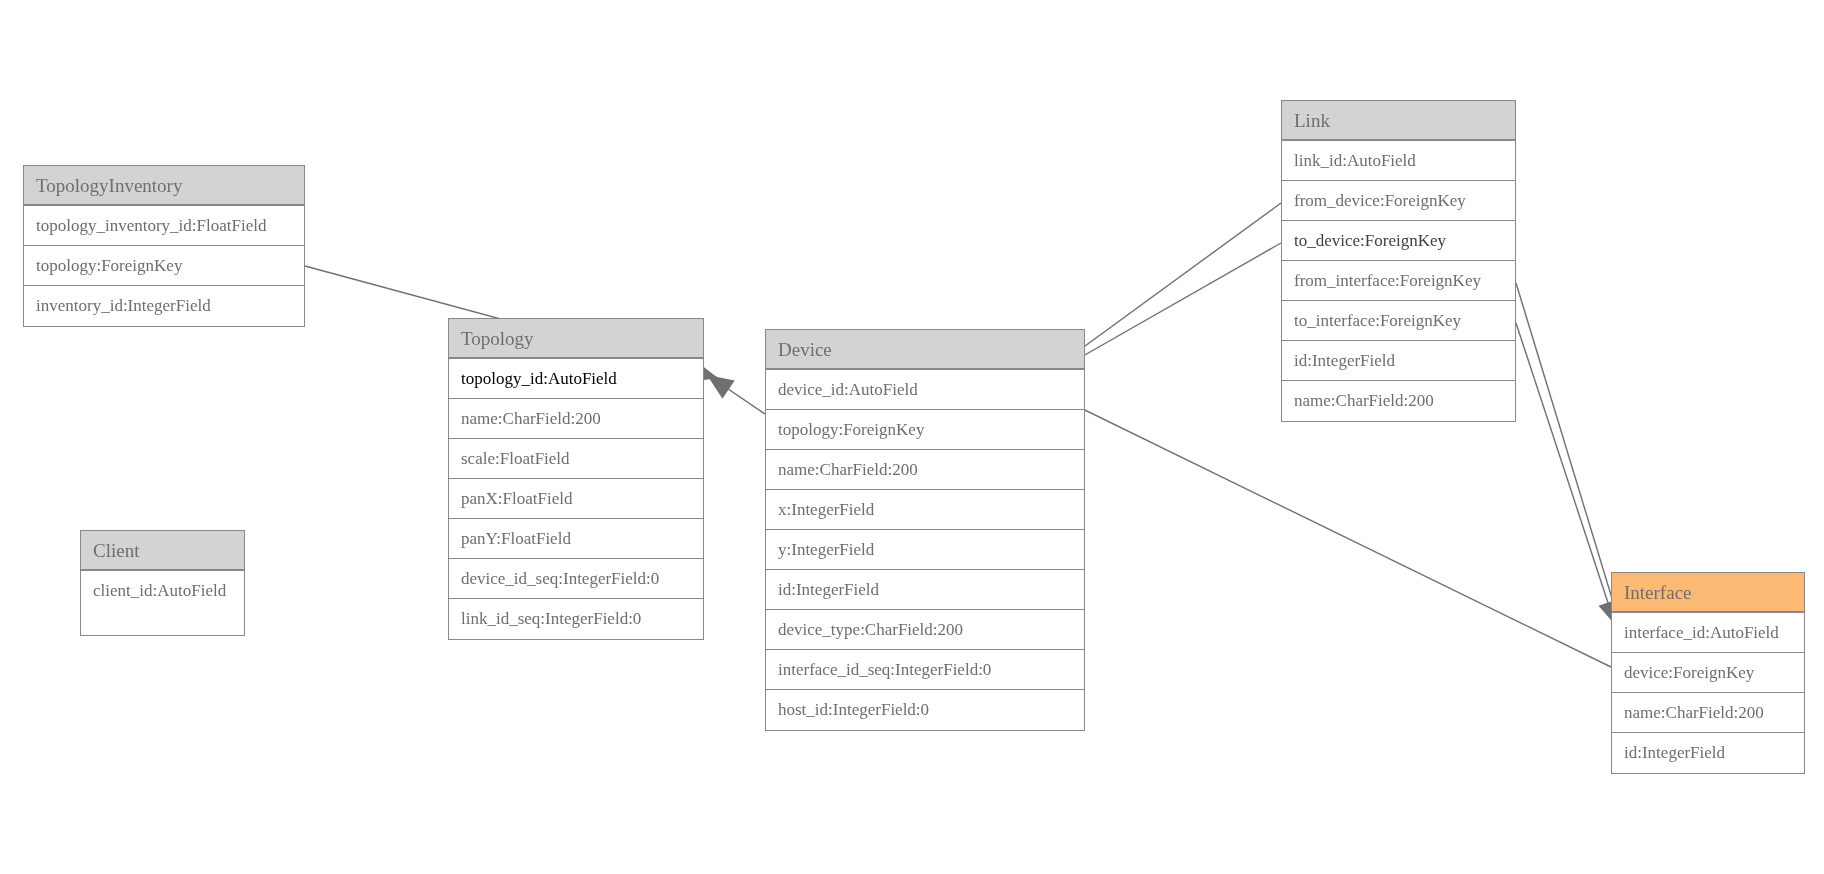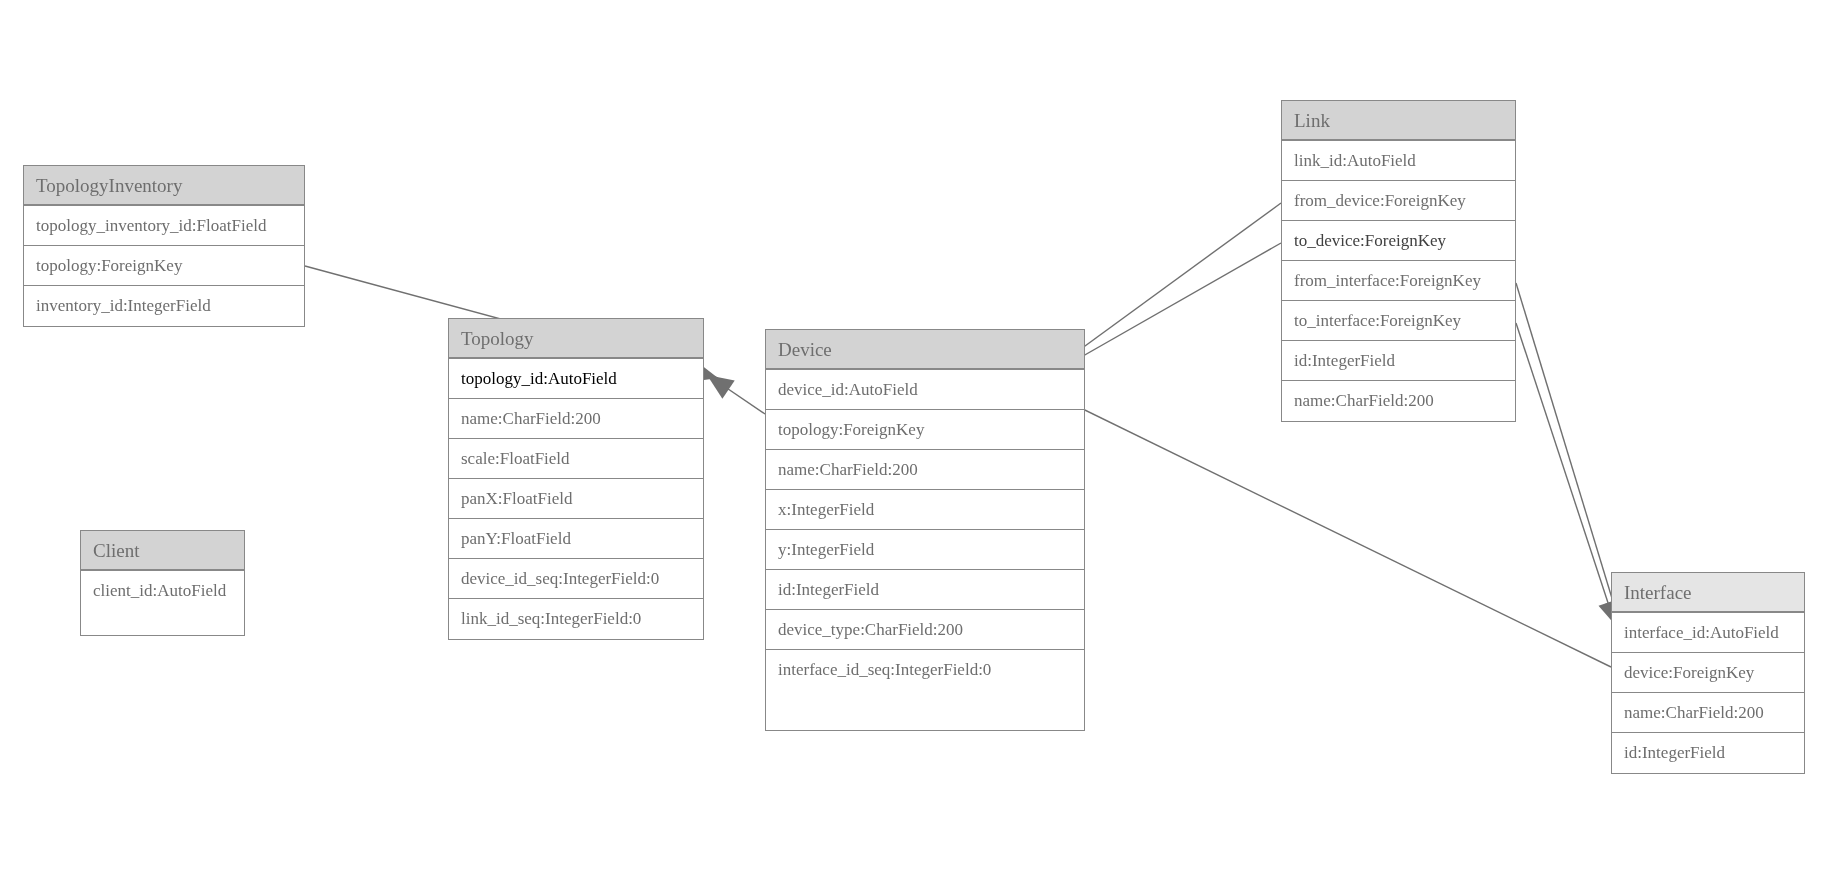--- a/index.html
+++ b/index.html
@@ -141,7 +141,7 @@
         <div class="entity-field" style="color: rgb(110, 110, 110); border-bottom-color: rgb(136, 136, 136);">name:CharField:200</div>
       </div>
       <div class="entity-box" style="left: 1611px; top: 572px; width: 194px; height: 202px; border-color: rgb(136, 136, 136);">
-        <div class="entity-header" style="background: #e5e5e5; color: rgb(110, 110, 110); border-bottom-color: rgb(136, 136, 136);">Interface</div>
+        <div class="entity-header" style="background: #fdba74; color: rgb(110, 110, 110); border-bottom-color: rgb(136, 136, 136);">Interface</div>
         <div class="entity-field" style="color: rgb(110, 110, 110); border-bottom-color: rgb(136, 136, 136);">interface_id:AutoField</div>
         <div class="entity-field" style="color: rgb(110, 110, 110); border-bottom-color: rgb(136, 136, 136);">device:ForeignKey</div>
         <div class="entity-field" style="color: rgb(110, 110, 110); border-bottom-color: rgb(136, 136, 136);">name:CharField:200</div>

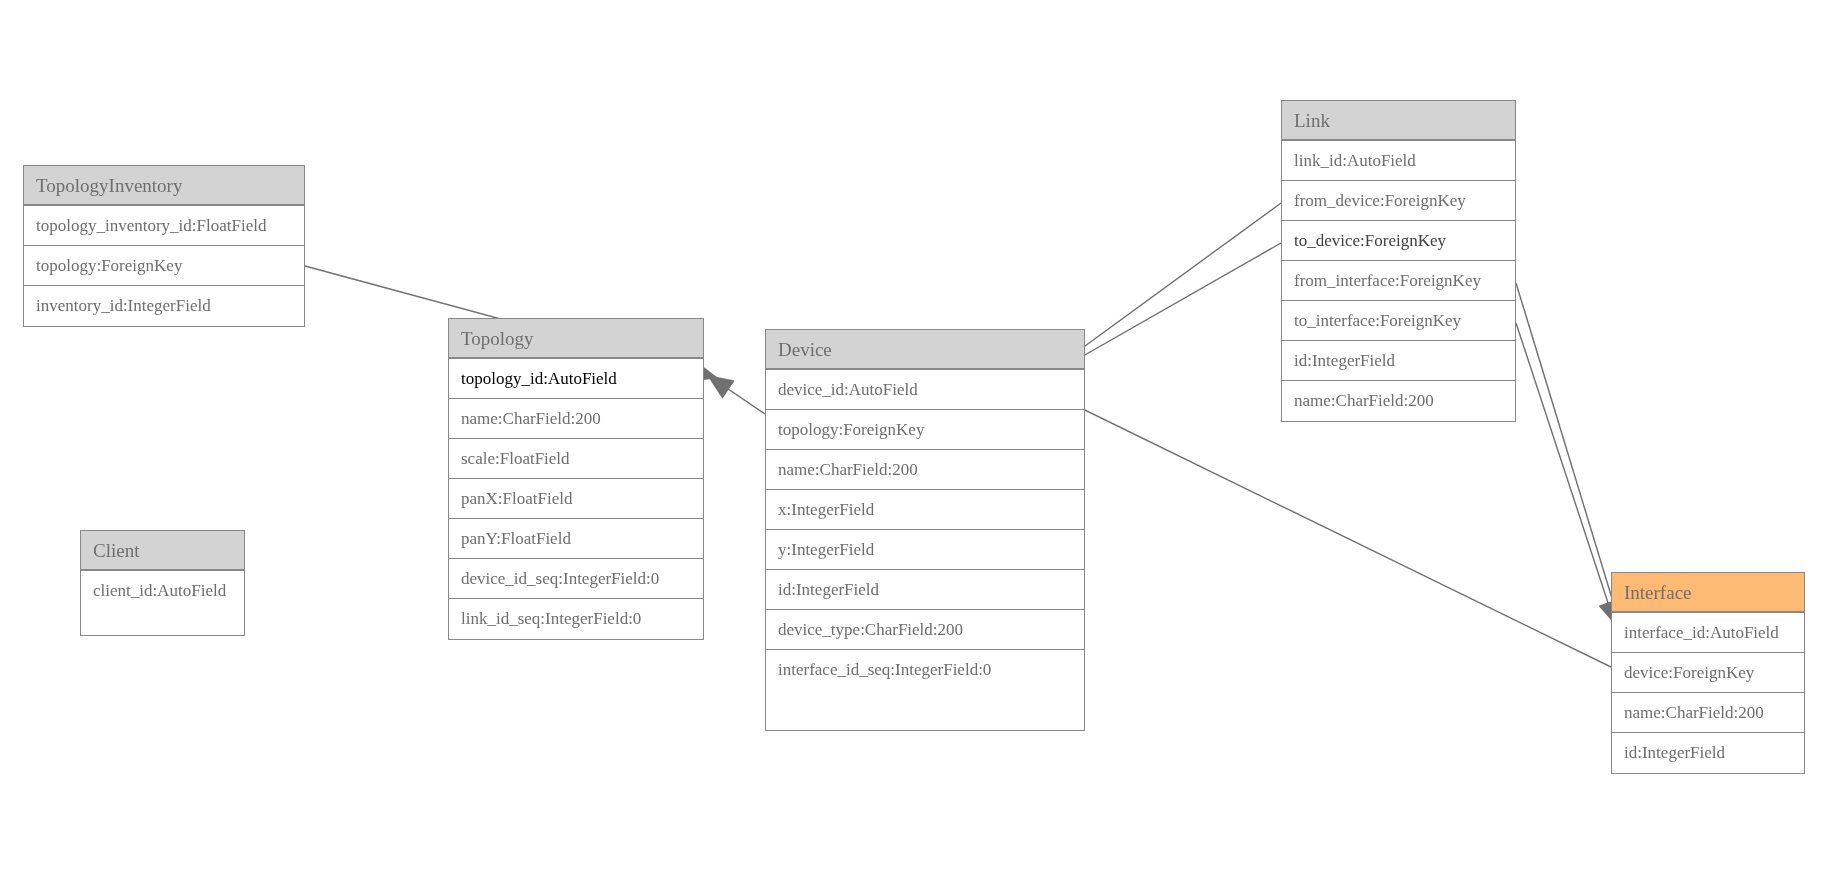--- a/index.html
+++ b/index.html
@@ -129,6 +129,7 @@
         <div class="entity-field" style="color: rgb(110, 110, 110); border-bottom-color: rgb(136, 136, 136);">id:IntegerField</div>
         <div class="entity-field" style="color: rgb(110, 110, 110); border-bottom-color: rgb(136, 136, 136);">device_type:CharField:200</div>
         <div class="entity-field" style="color: rgb(110, 110, 110); border-bottom-color: rgb(136, 136, 136);">interface_id_seq:IntegerField:0</div>
+        <div class="entity-field" style="color: rgb(110, 110, 110); border-bottom-color: rgb(136, 136, 136);">host_id:IntegerField:0</div>
       </div>
       <div class="entity-box" style="left: 1281px; top: 100px; width: 235px; height: 322px; border-color: rgb(136, 136, 136);">
         <div class="entity-header" style="background: rgb(211, 211, 211); color: rgb(110, 110, 110); border-bottom-color: rgb(136, 136, 136);">Link</div>

